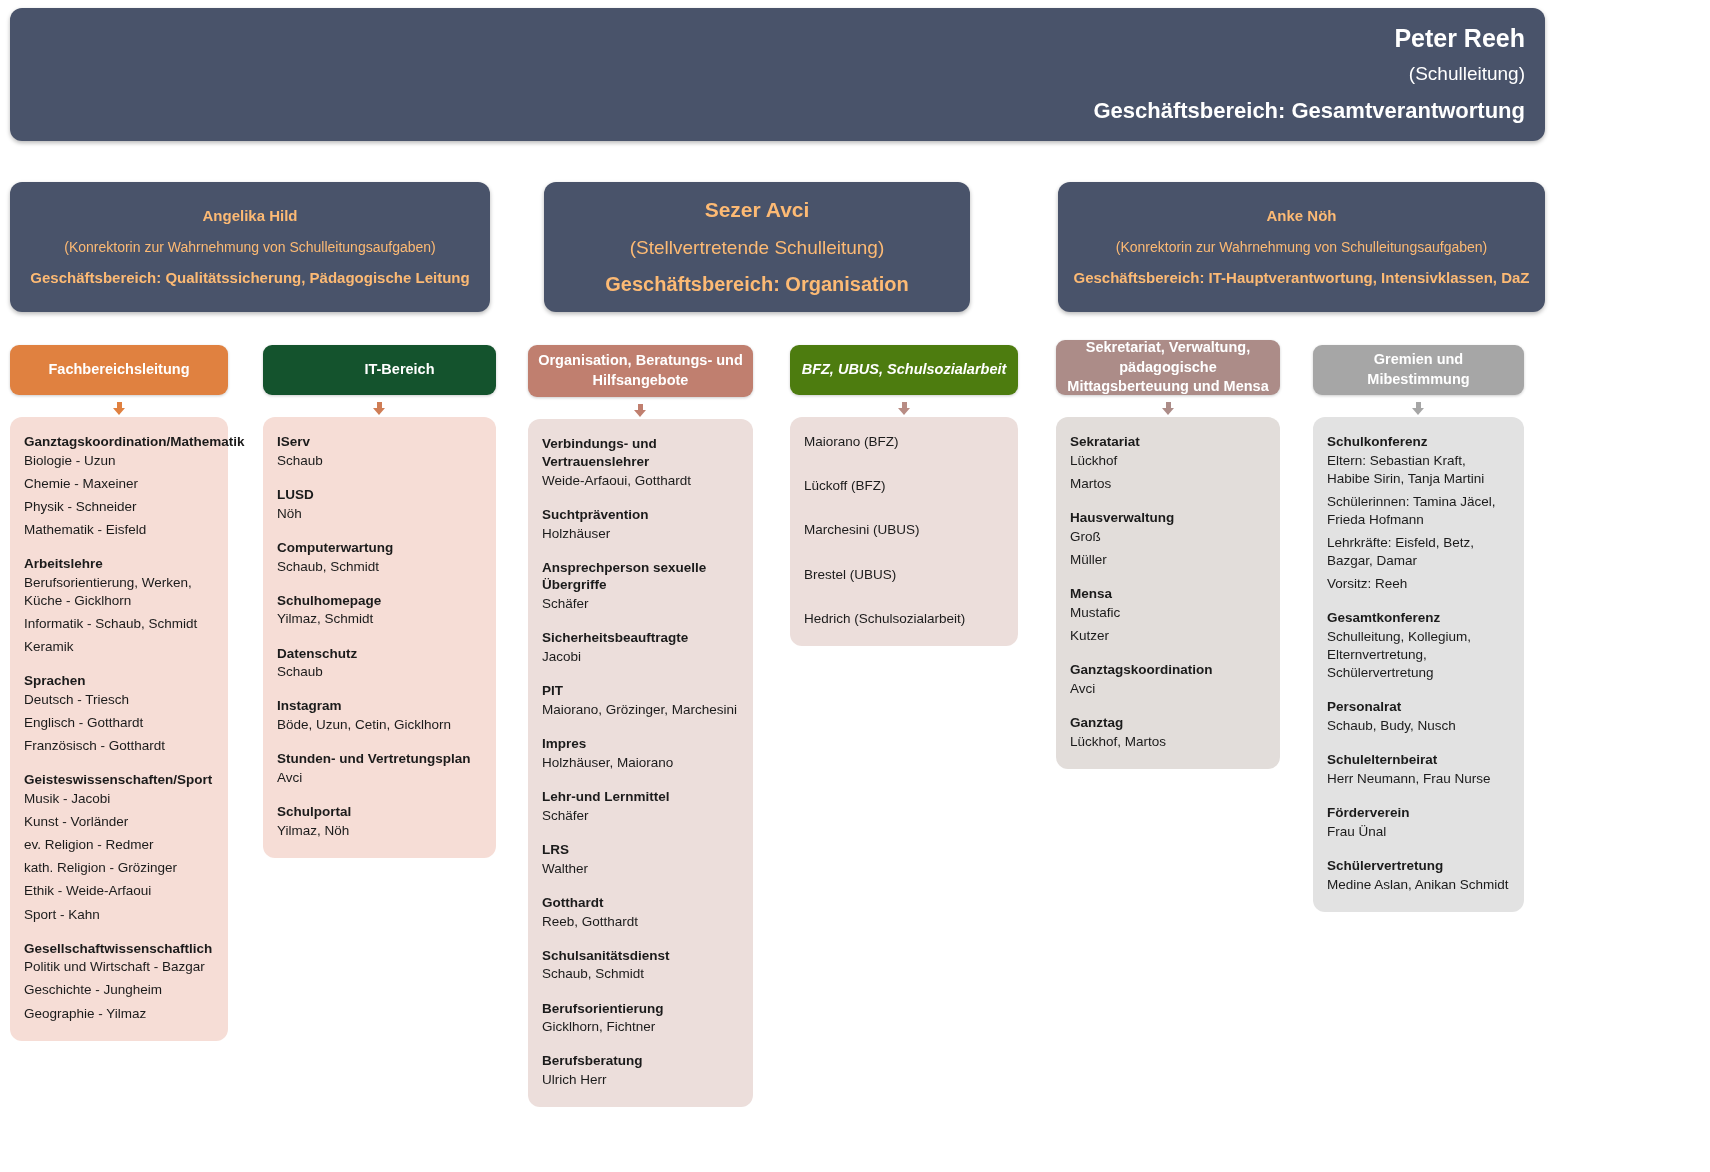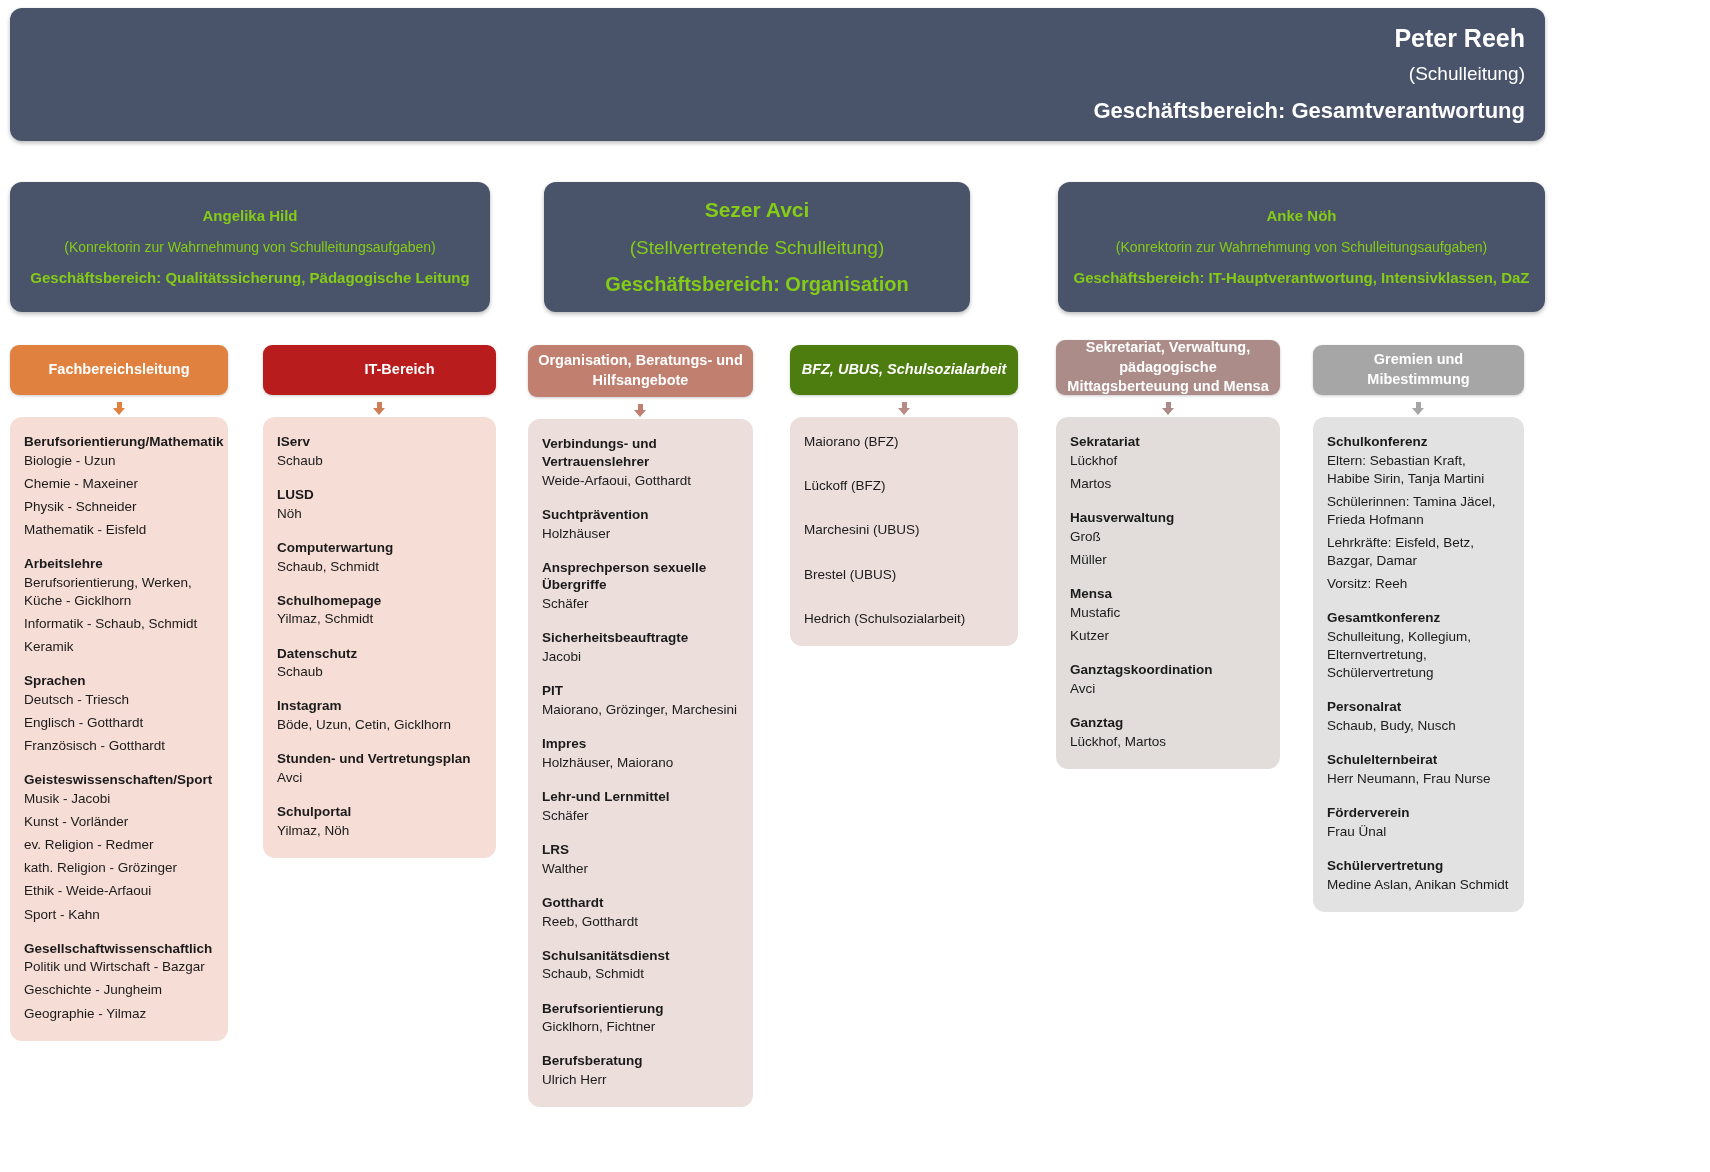--- a/index.html
+++ b/index.html
@@ -46,7 +46,7 @@
     background: #49536a;
     border-radius: 12px;
     box-shadow: 0 2px 4px rgba(0,0,0,.28);
-    color: #84cc16;
+    color: #fdba74;
     display: flex;
     flex-direction: column;
     align-items: center;

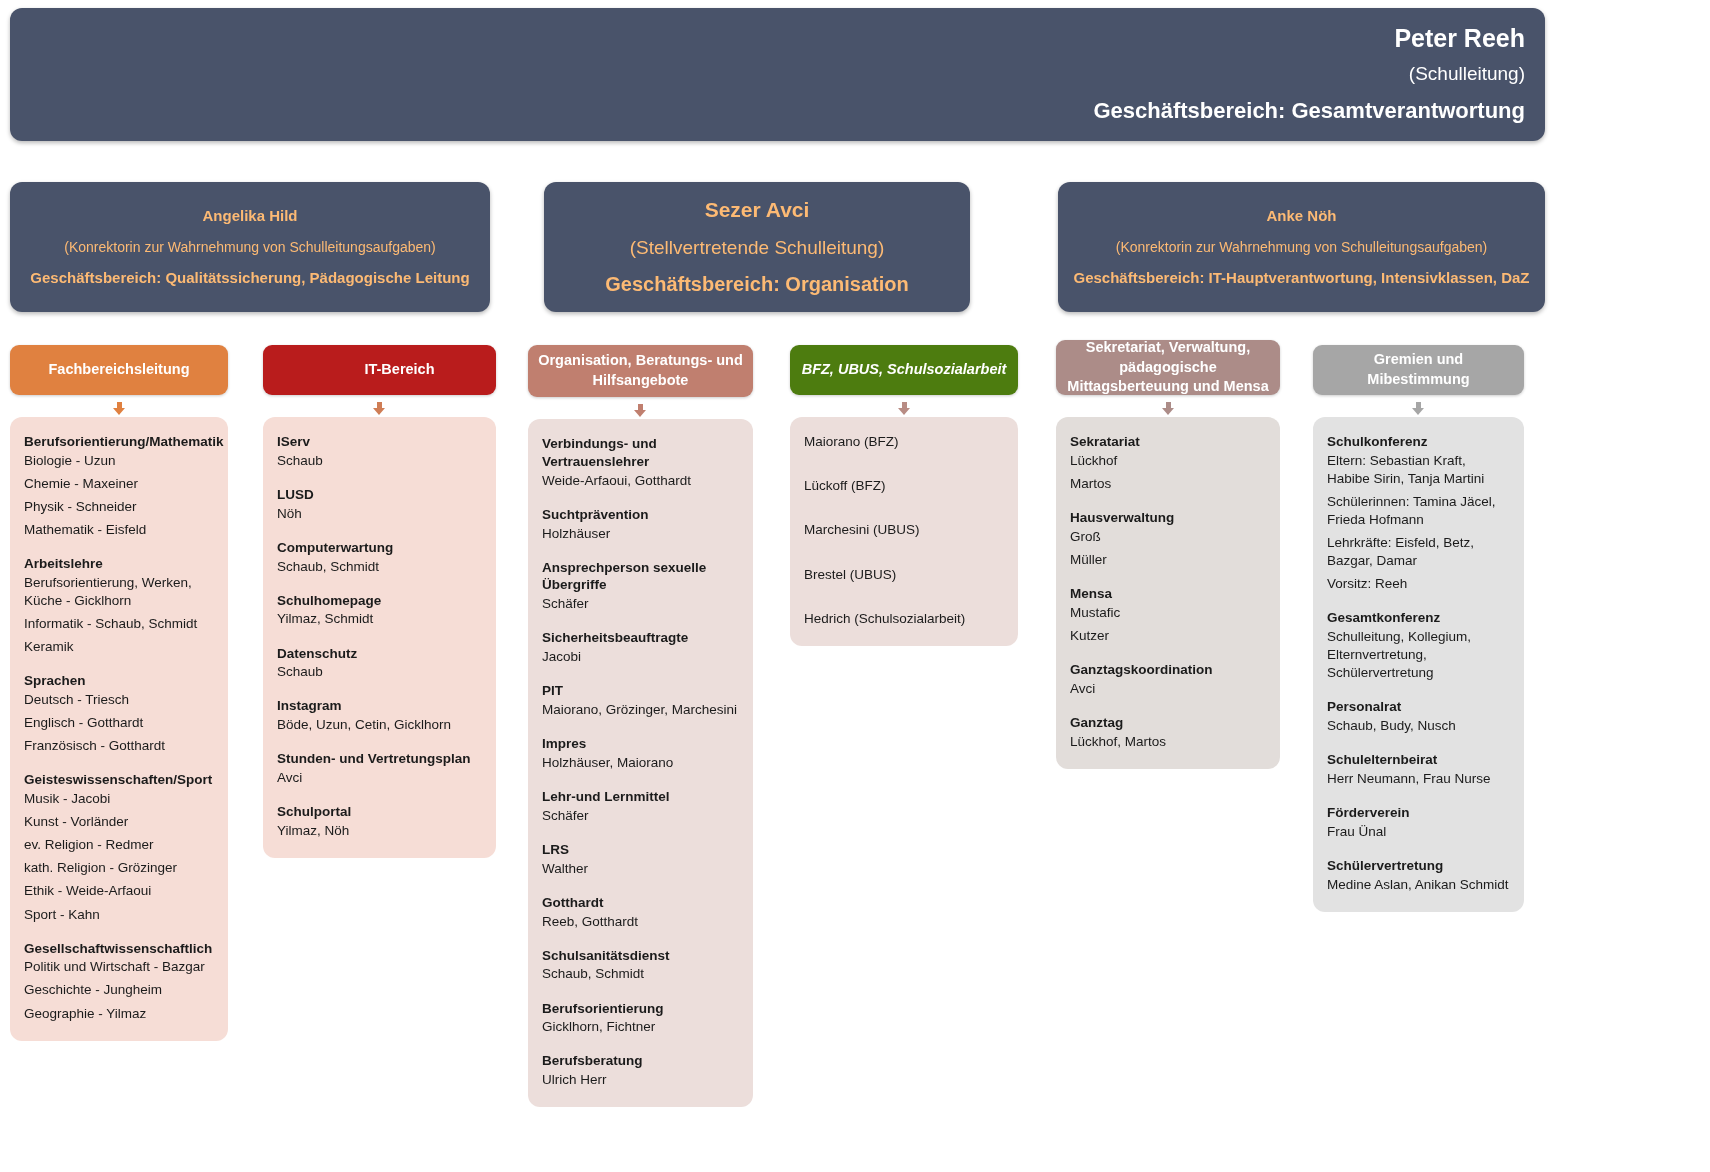--- a/index.html
+++ b/index.html
@@ -231,7 +231,7 @@
   </div>
 
   <div class="col" id="c2">
-    <div class="col-head" style="background: #b91c1c; padding-left: 48px;">IT-Bereich</div>
+    <div class="col-head" style="background: #14532d; padding-left: 48px;">IT-Bereich</div>
     <div class="arrow-wrap">
       <span class="arrow" style="color: rgb(207, 125, 85);">
           <i></i>

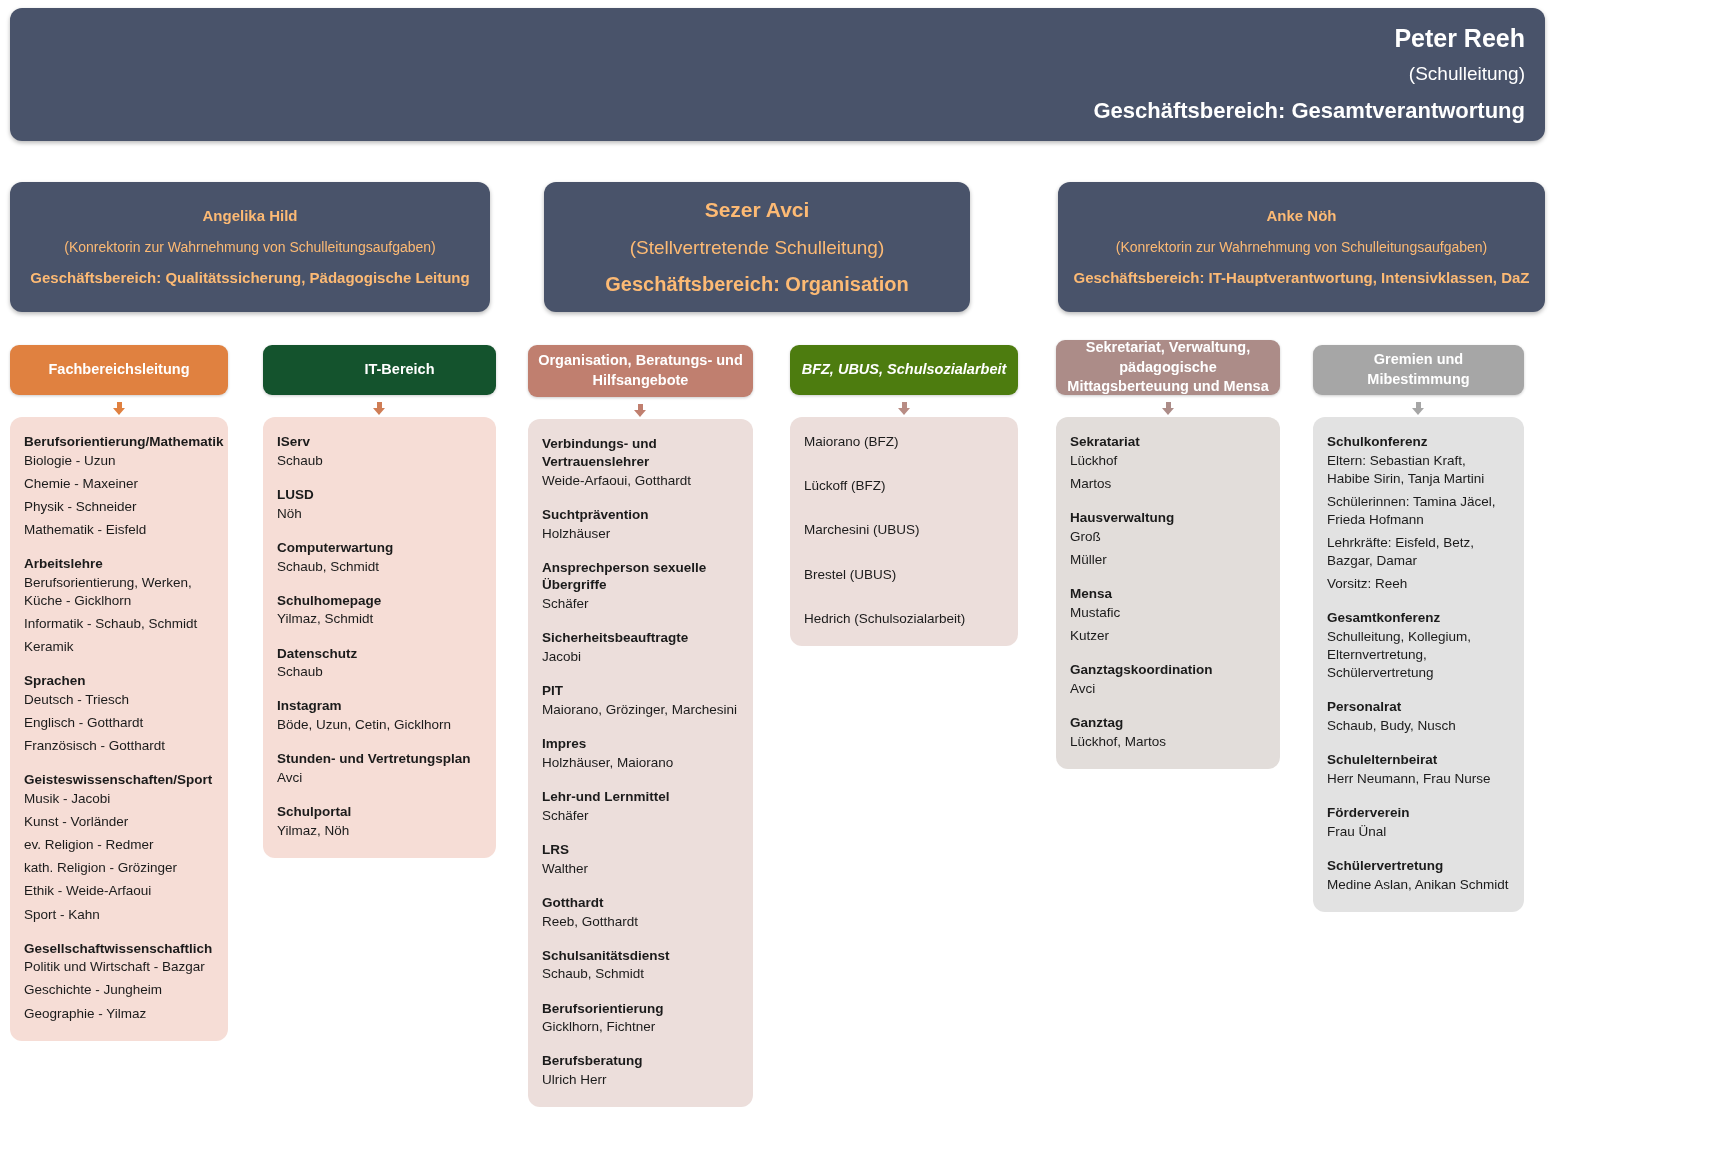--- a/index.html
+++ b/index.html
@@ -194,7 +194,7 @@
     </div>
     <div class="col-body" style="background: rgb(246, 221, 214);">
         <div class="grp">
-          <div class="grp-title">Berufsorientierung/Mathematik</div>
+          <div class="grp-title">Ganztagskoordination/Mathematik</div>
           <div class="grp-line tight">Biologie - Uzun</div>
           <div class="grp-line">Chemie - Maxeiner</div>
           <div class="grp-line">Physik - Schneider</div>

